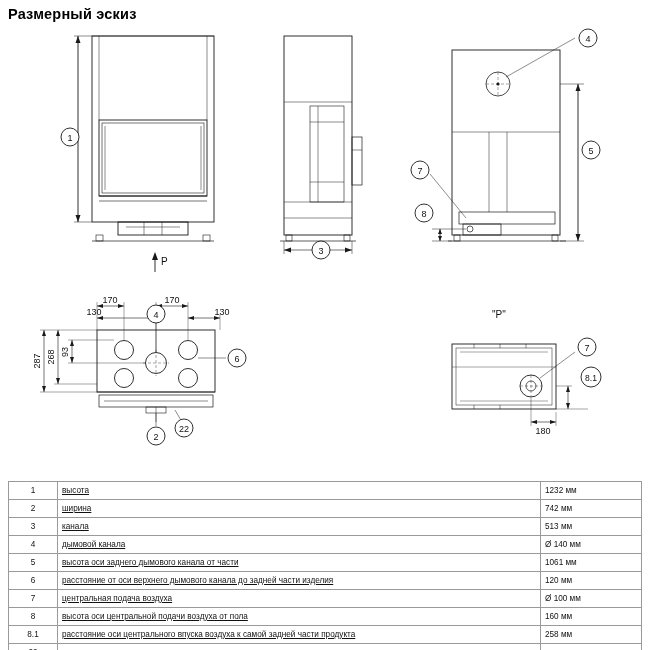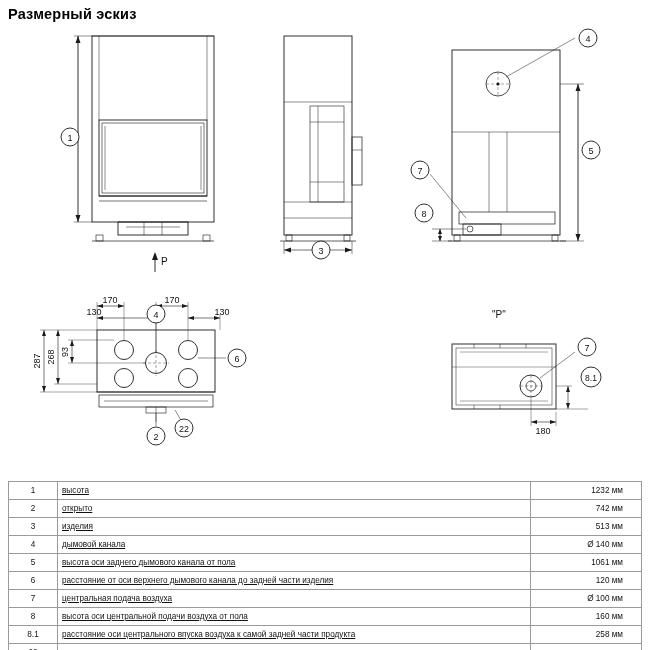--- a/index.html
+++ b/index.html
@@ -64,8 +64,7 @@
   }
   .table td.val {
     width: 88px;
-    text-align: right;
-    padding-right: 18px;
+    padding-right: 8px;
     white-space: nowrap;
   }
   svg { display: block; }

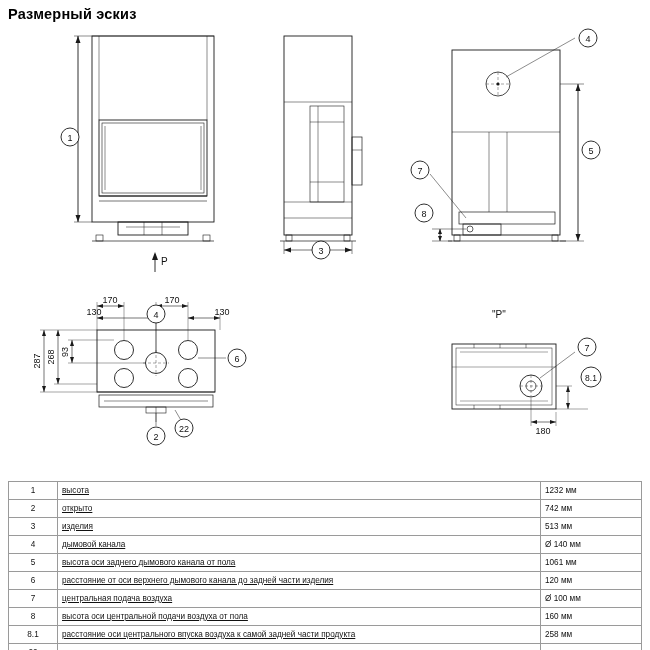--- a/index.html
+++ b/index.html
@@ -309,7 +309,7 @@
       </tr>
       <tr>
         <td class="num">2</td>
-        <td class="desc">открыто</td>
+        <td class="desc">ширина</td>
         <td class="val">742 мм</td>
       </tr>
       <tr>

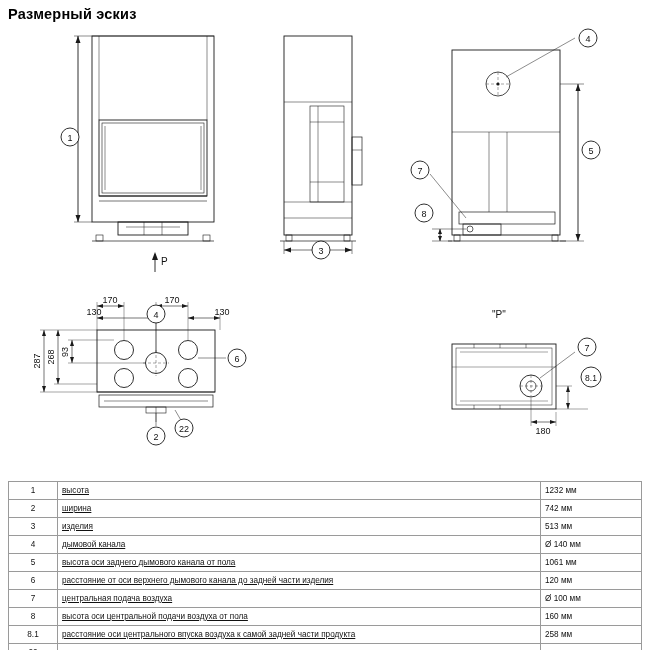--- a/index.html
+++ b/index.html
@@ -314,7 +314,7 @@
       </tr>
       <tr>
         <td class="num">3</td>
-        <td class="desc">изделия</td>
+        <td class="desc">канала</td>
         <td class="val">513 мм</td>
       </tr>
       <tr>

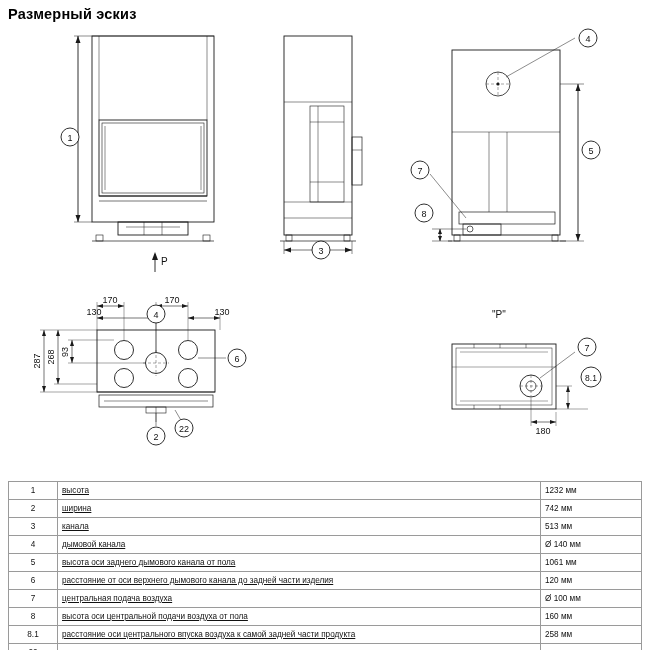--- a/index.html
+++ b/index.html
@@ -324,7 +324,7 @@
       </tr>
       <tr>
         <td class="num">5</td>
-        <td class="desc">высота оси заднего дымового канала от пола</td>
+        <td class="desc">высота оси заднего дымового канала от части</td>
         <td class="val">1061 мм</td>
       </tr>
       <tr>

